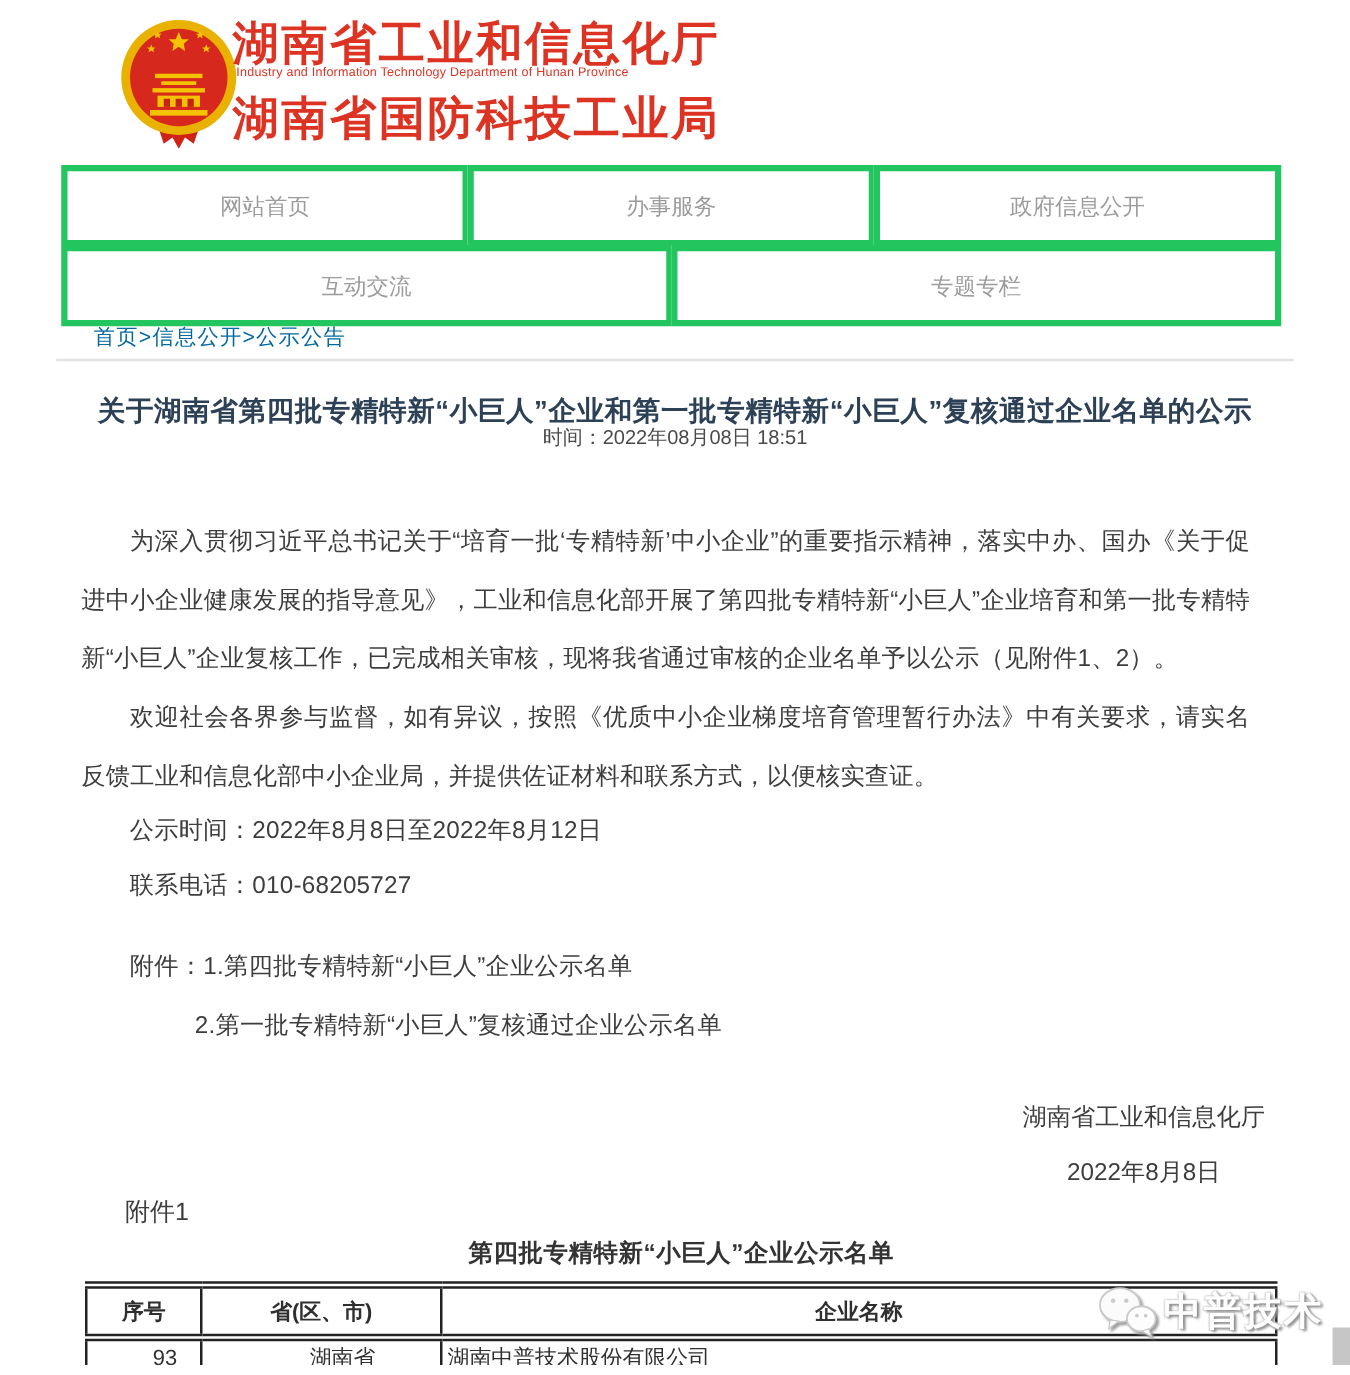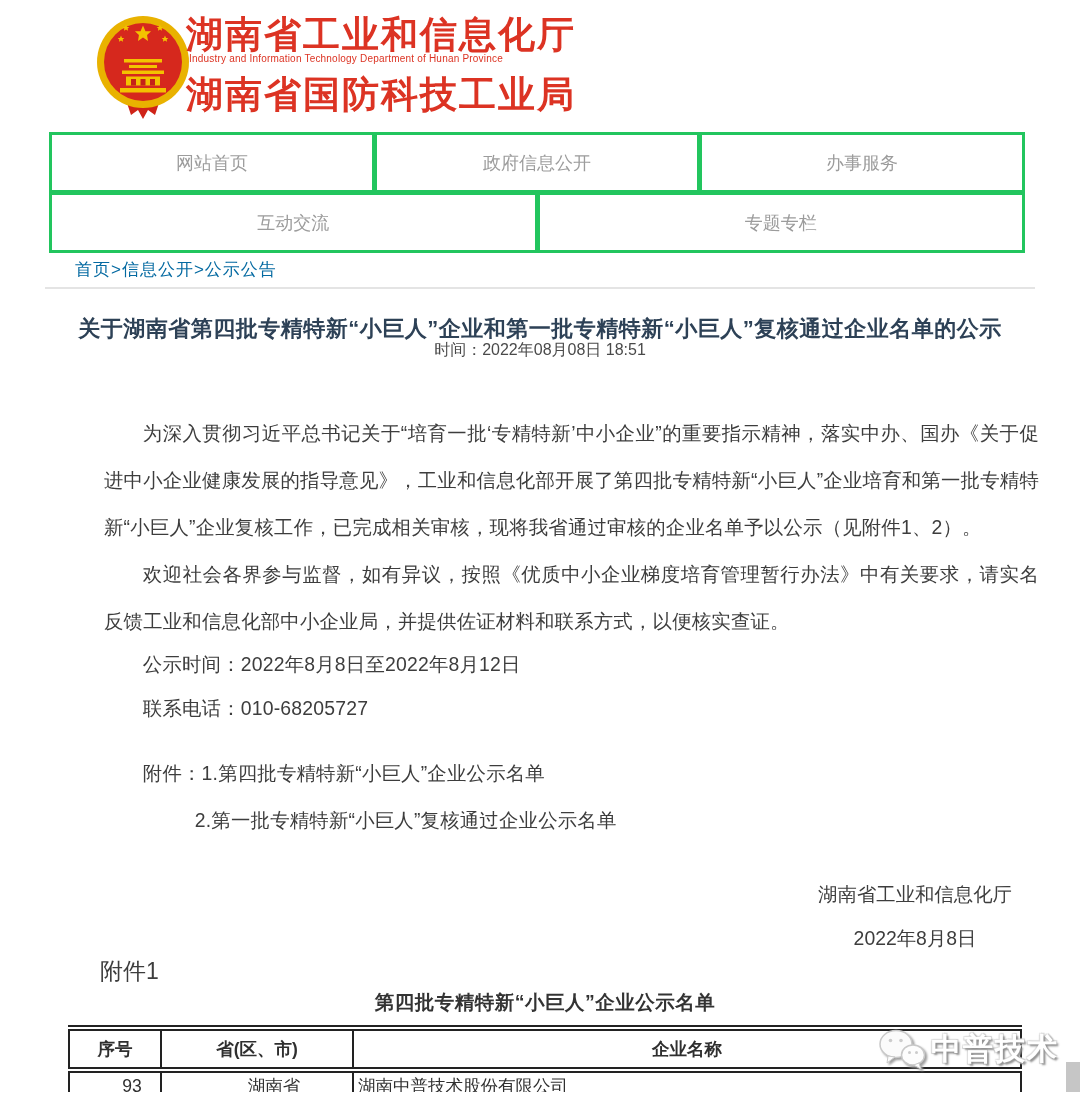--- a/index.html
+++ b/index.html
@@ -24,7 +24,7 @@
   
   .nav{position:absolute;left:50px;top:133px;width:975px;}
   .nav-row{display:flex;width:100%;}
-  .nav-cell{height:55px;border:3px solid #22c55e;margin-left:-1px;margin-top:-1px;
+  .nav-cell{height:55px;border:5px solid #22c55e;margin-left:-1px;margin-top:-1px;
     display:flex;align-items:center;justify-content:center;
     font-size:18px;color:var(--nav-text,#9c9c9c);background:#fff;cursor:pointer;}
   .nav-row1 .nav-cell{flex:1;}

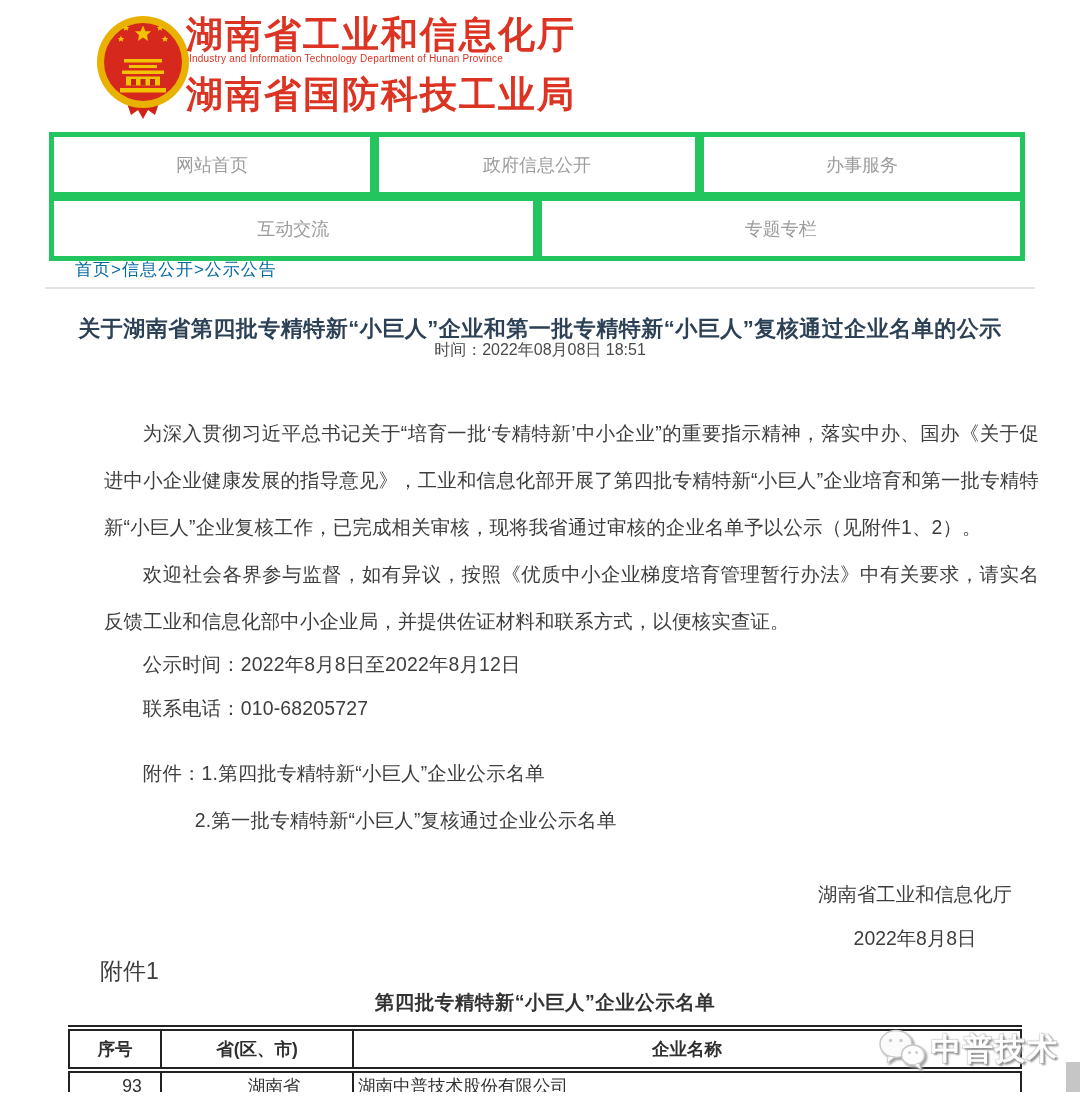--- a/index.html
+++ b/index.html
@@ -121,8 +121,8 @@
   <div class="nav">
     <div class="nav-row nav-row1">
       <div class="nav-cell">网站首页</div>
+      <div class="nav-cell">办事服务</div>
       <div class="nav-cell">政府信息公开</div>
-      <div class="nav-cell">办事服务</div>
     </div>
     <div class="nav-row nav-row2">
       <div class="nav-cell">互动交流</div>

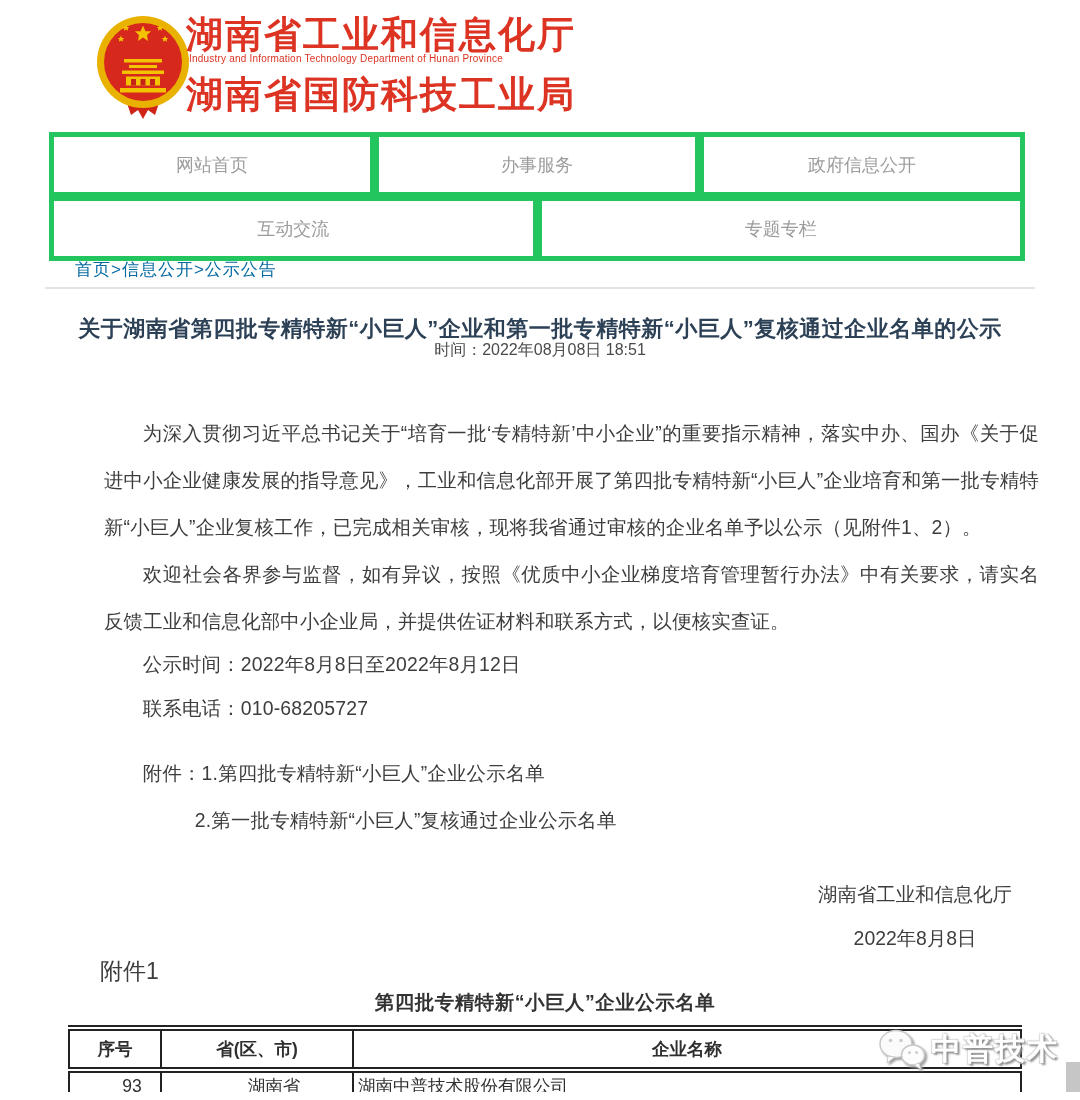--- a/index.html
+++ b/index.html
@@ -44,7 +44,7 @@
   .para{position:absolute;left:65px;width:935px;margin:0;
     font-size:19.4px;line-height:47px;color:var(--body-text,#3d3d3d);
     text-align:justify;letter-spacing:.2px;}
-  .indent{text-indent:2em;margin-left:39px;}
+  .indent{text-indent:2em;}
   #para1{top:410px;}
   #para2{top:551px;}
   #pubtime{top:641px;}

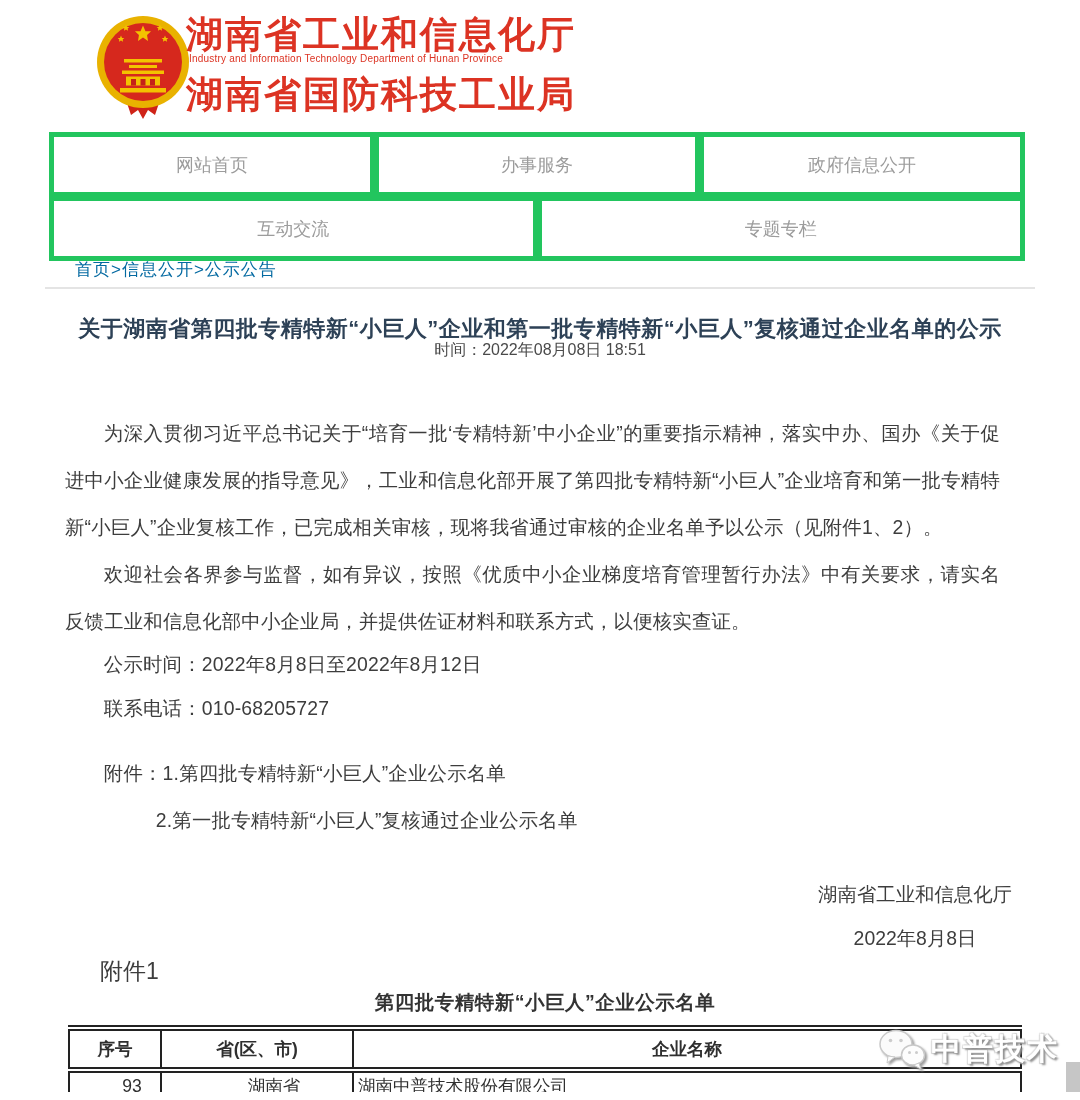--- a/index.html
+++ b/index.html
@@ -55,7 +55,7 @@
   .sig{position:absolute;right:68px;top:872px;text-align:center;
     font-size:19.4px;line-height:44px;color:var(--body-text,#3d3d3d);}
 
-  .annex-label{position:absolute;left:100px;top:956px;font-size:23px;color:#3d3d3d;}
+  .annex-label{position:absolute;left:100px;top:956px;font-size:20px;color:#3d3d3d;}
   .table-title{position:absolute;left:68px;top:989px;width:954px;text-align:center;
     font-size:19.5px;font-weight:bold;color:#333;letter-spacing:.5px;}
 

